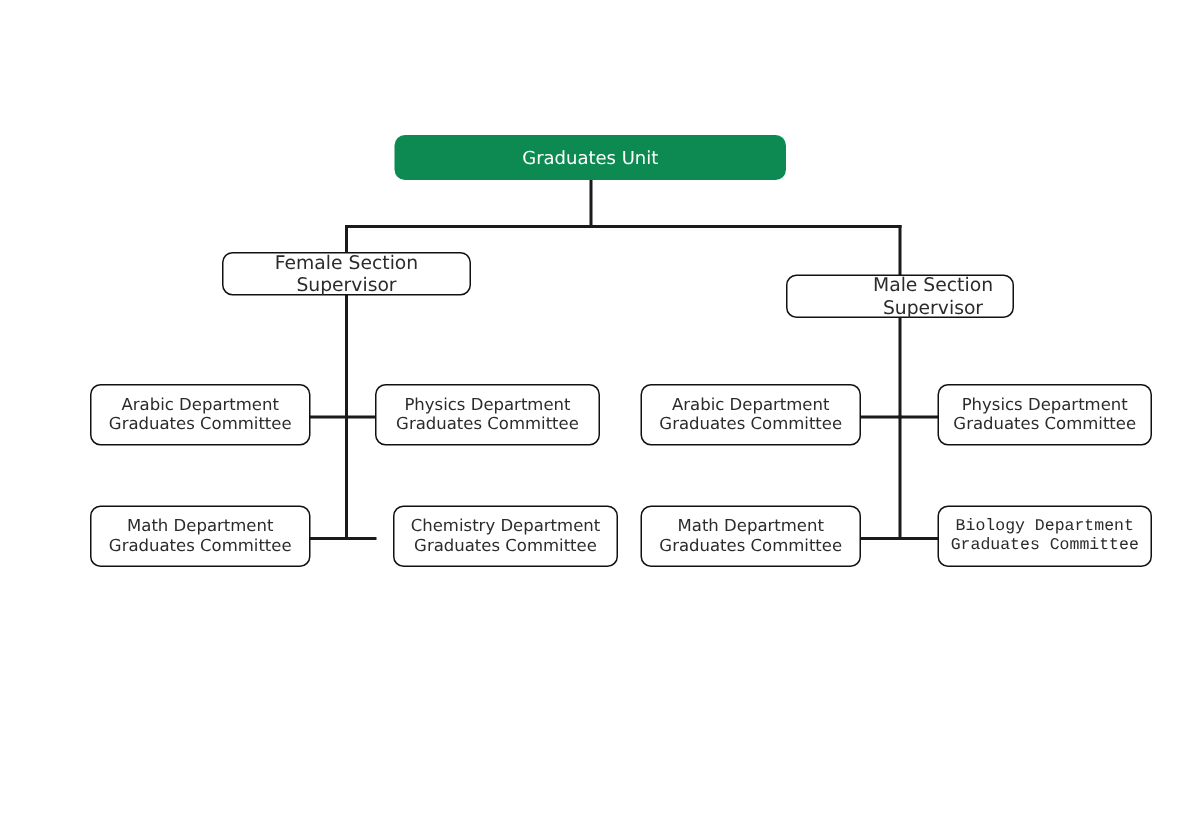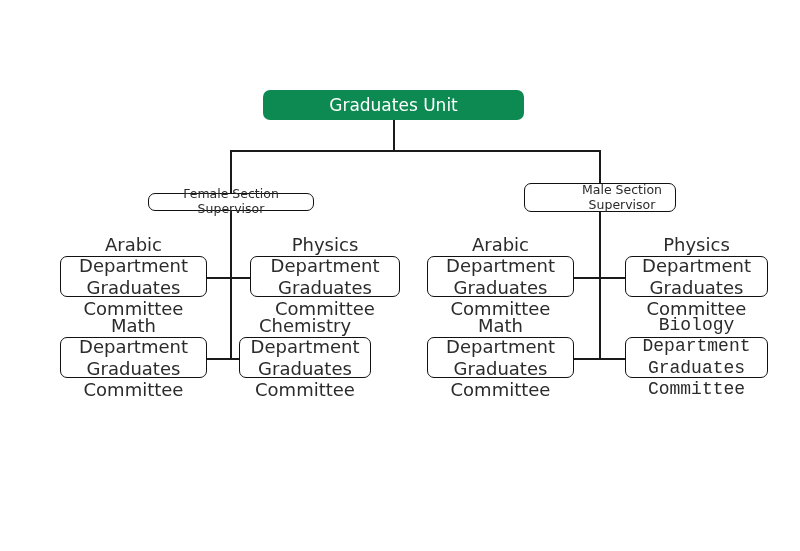--- a/index.html
+++ b/index.html
@@ -45,7 +45,7 @@
     border: none;
     border-radius: 7px;
     color: #ffffff;
-    font-size: 17px;
+    font-size: 12px;
   }
   .supervisor {
     background: #ffffff;

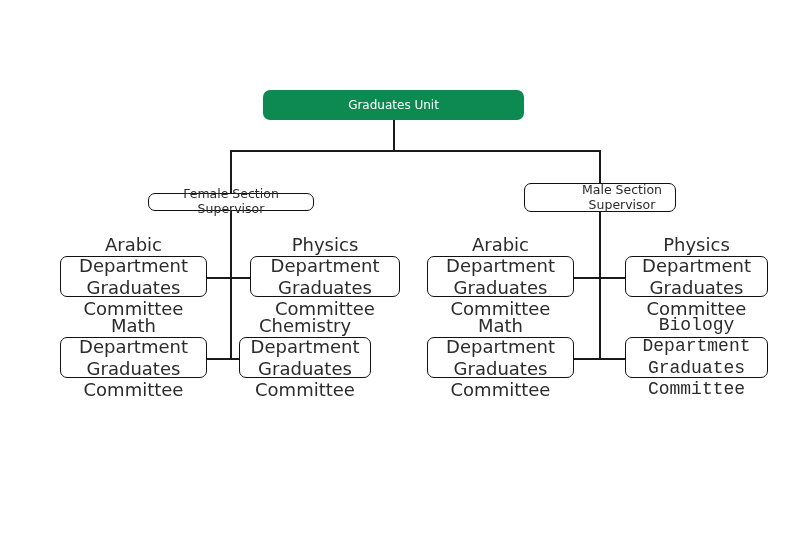--- a/index.html
+++ b/index.html
@@ -88,7 +88,7 @@
     <span class="node-label">Graduates Unit</span>
   </div>
 
-  <div class="node supervisor" style="left:148px; top:193px; width:166px; height:18px;">
+  <div class="node supervisor" style="left:148px; top:168px; width:166px; height:29px;">
     <span class="node-label">Female Section
 Supervisor</span>
   </div>

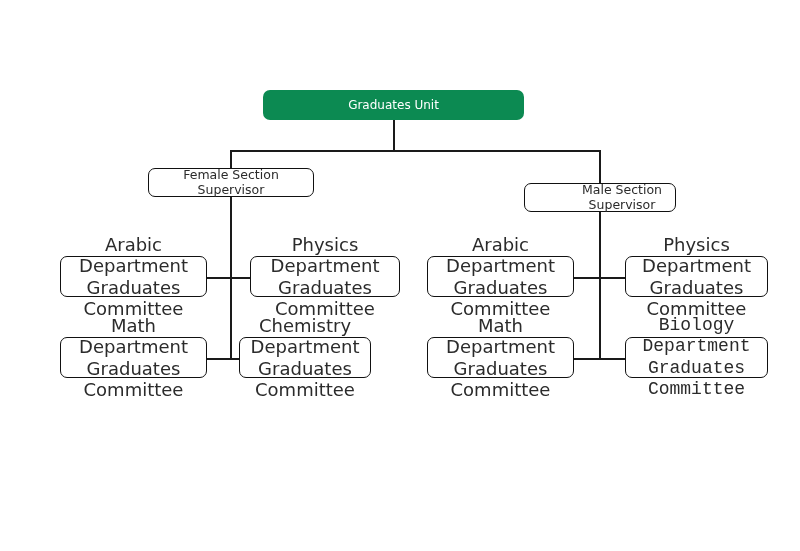--- a/index.html
+++ b/index.html
@@ -59,7 +59,7 @@
     border: 1.6px solid #111111;
     border-radius: 7px;
     color: #2b2b2b;
-    font-size: 18px;
+    font-size: 11px;
   }
 </style>
 </head>

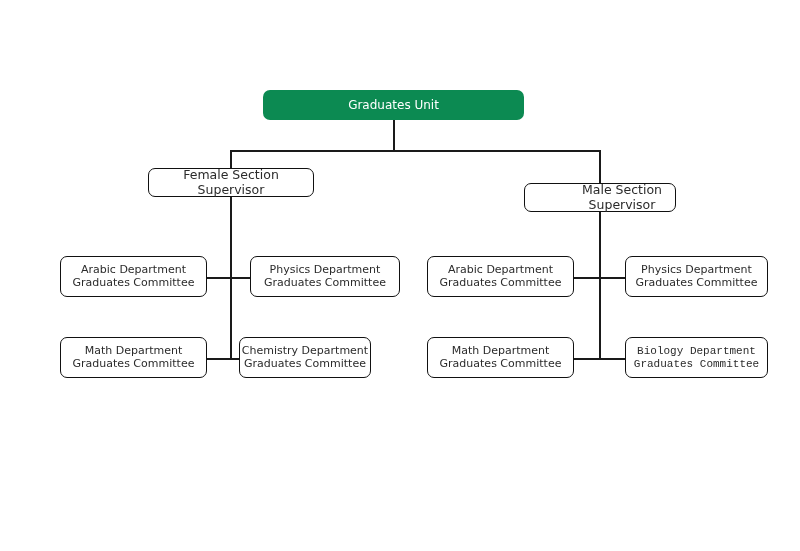--- a/index.html
+++ b/index.html
@@ -108,7 +108,7 @@
 Graduates Committee</span>
   </div>
 
-  <div class="node committee" style="left:239px; top:337px; width:132px; height:41px;">
+  <div class="node committee" style="left:262px; top:337px; width:150px; height:41px;">
     <span class="node-label">Chemistry Department
 Graduates Committee</span>
   </div>

